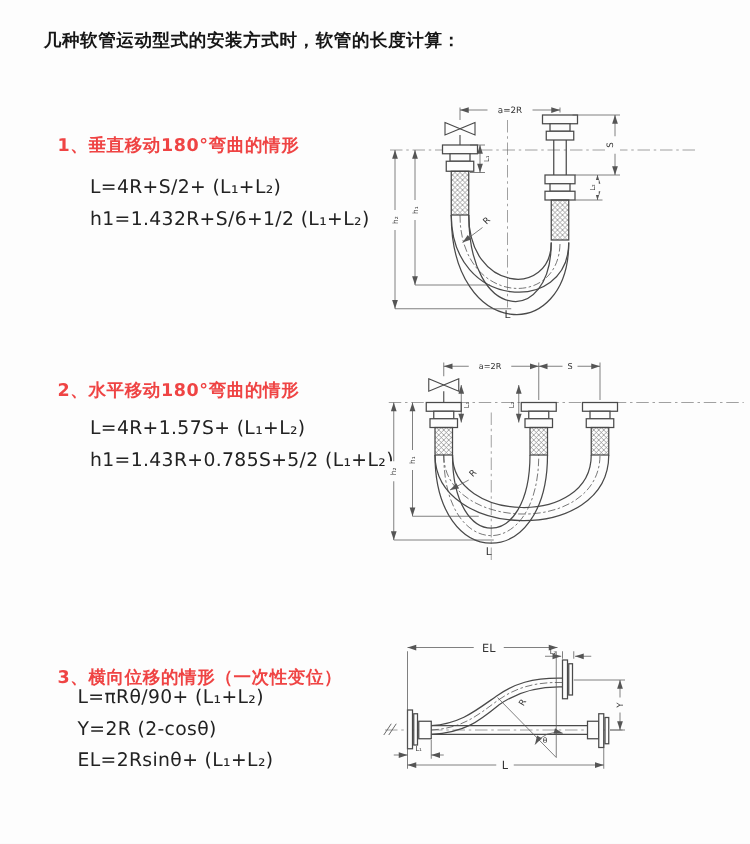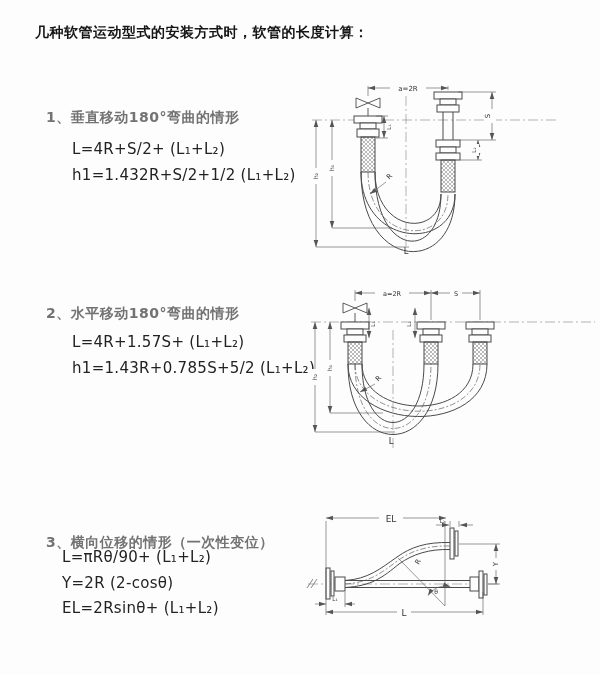--- a/index.html
+++ b/index.html
@@ -18,7 +18,7 @@
   }
   .heading{
     position:absolute;left:46px;
-    font-size:14px;font-weight:700;letter-spacing:0.5px;color:#737373;
+    font-size:14px;font-weight:700;letter-spacing:0.5px;color:#ef4444;
     line-height:18px;white-space:nowrap;
   }
   .formula{

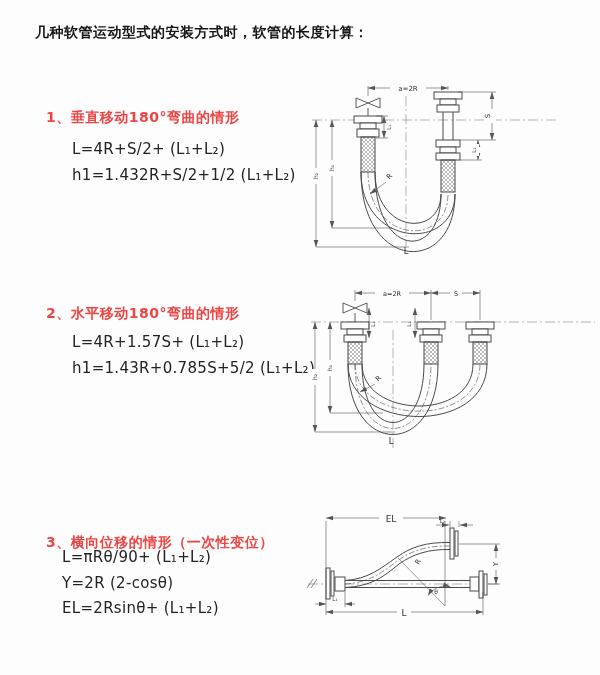--- a/index.html
+++ b/index.html
@@ -39,7 +39,7 @@
 
   <div class="heading" style="top:108px">1、垂直移动180°弯曲的情形</div>
   <div class="formula" style="top:140px">L=4R+S/2+ (L₁+L₂)</div>
-  <div class="formula" style="top:166px">h1=1.432R+S/2+1/2 (L₁+L₂)</div>
+  <div class="formula" style="top:166px">h1=1.432R+S/6+1/2 (L₁+L₂)</div>
 
   <div class="heading" style="top:304px">2、水平移动180°弯曲的情形</div>
   <div class="formula" style="top:333px">L=4R+1.57S+ (L₁+L₂)</div>

